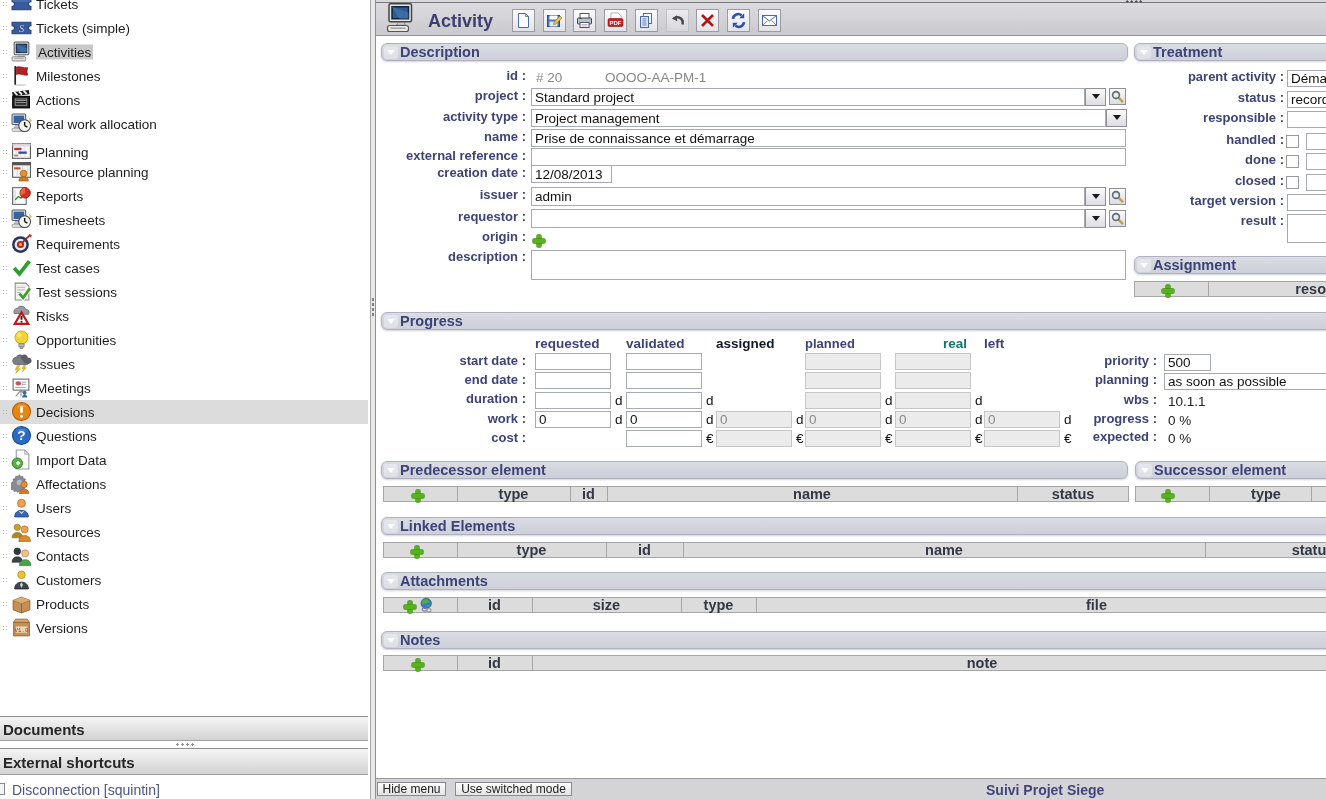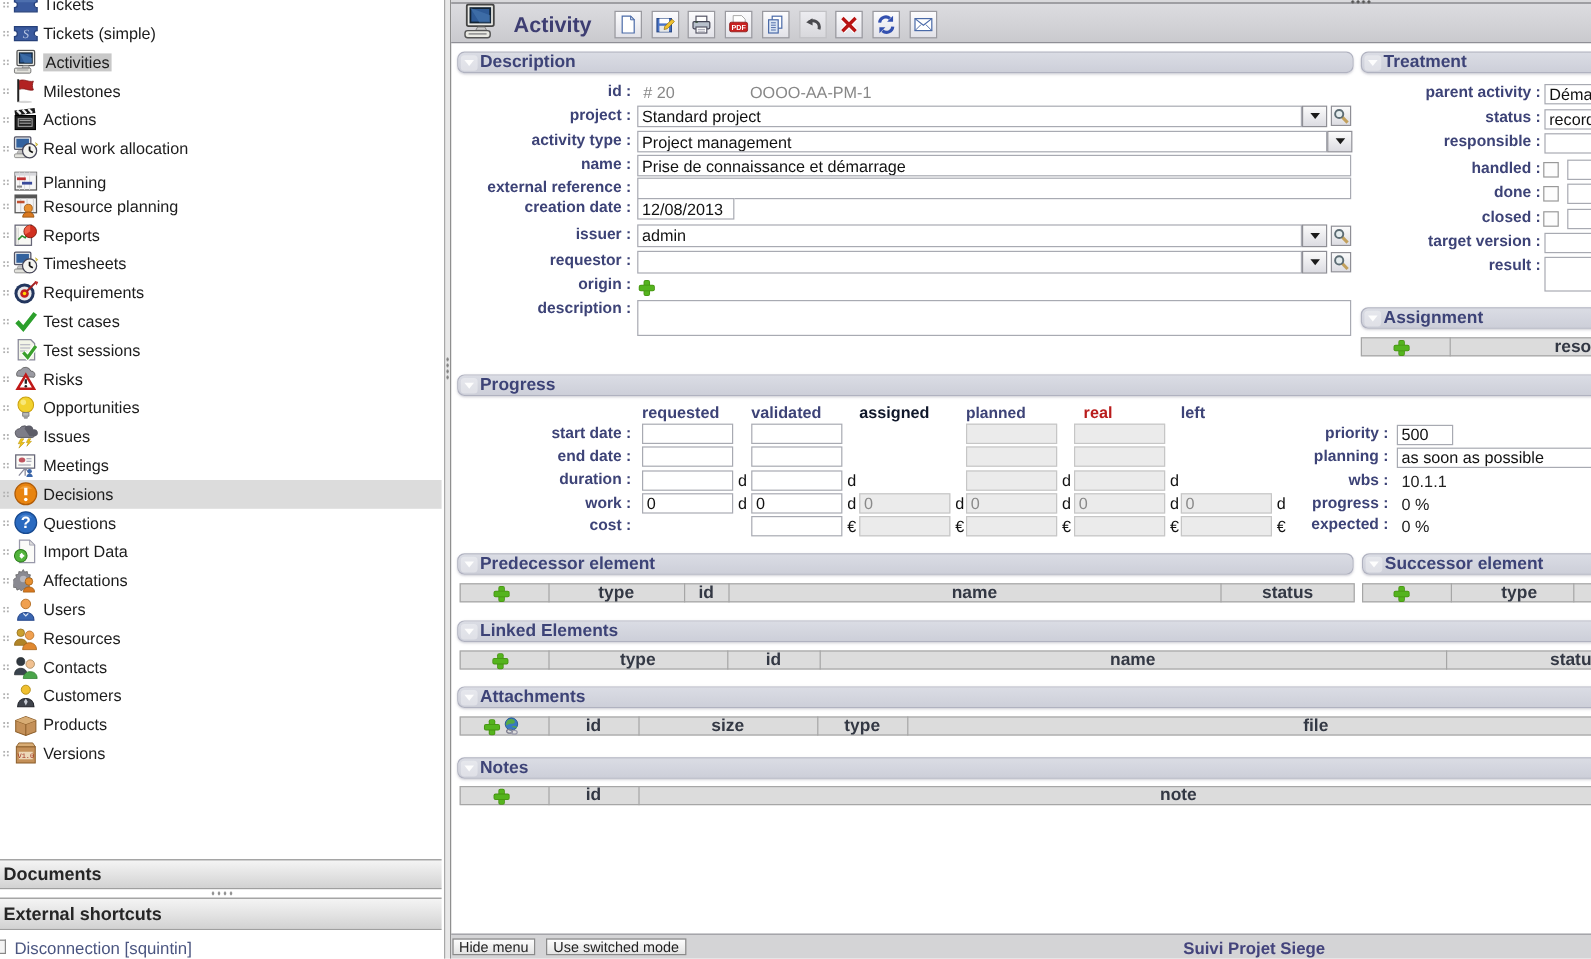--- a/index.html
+++ b/index.html
@@ -415,7 +415,7 @@
   </div>
 <div class="a lbl" style="right:800px;top:68px">id&nbsp;:</div>
 <div class="a" style="left:536px;top:70px;font-size:13.5px;color:#888"># 20</div>
-<div class="a" style="left:625px;top:70px;font-size:13.5px;color:#888">OOOO-AA-PM-1</div>
+<div class="a" style="left:605px;top:70px;font-size:13.5px;color:#888">OOOO-AA-PM-1</div>
 <div class="a lbl" style="right:800px;top:88px">project&nbsp;:</div>
 <div class="a inp" style="left:531px;top:88px;width:554px;height:18px;font-size:13.5px">Standard project</div>
 <div class="a dd" style="left:1085px;top:88px;width:21px;height:18px"></div>

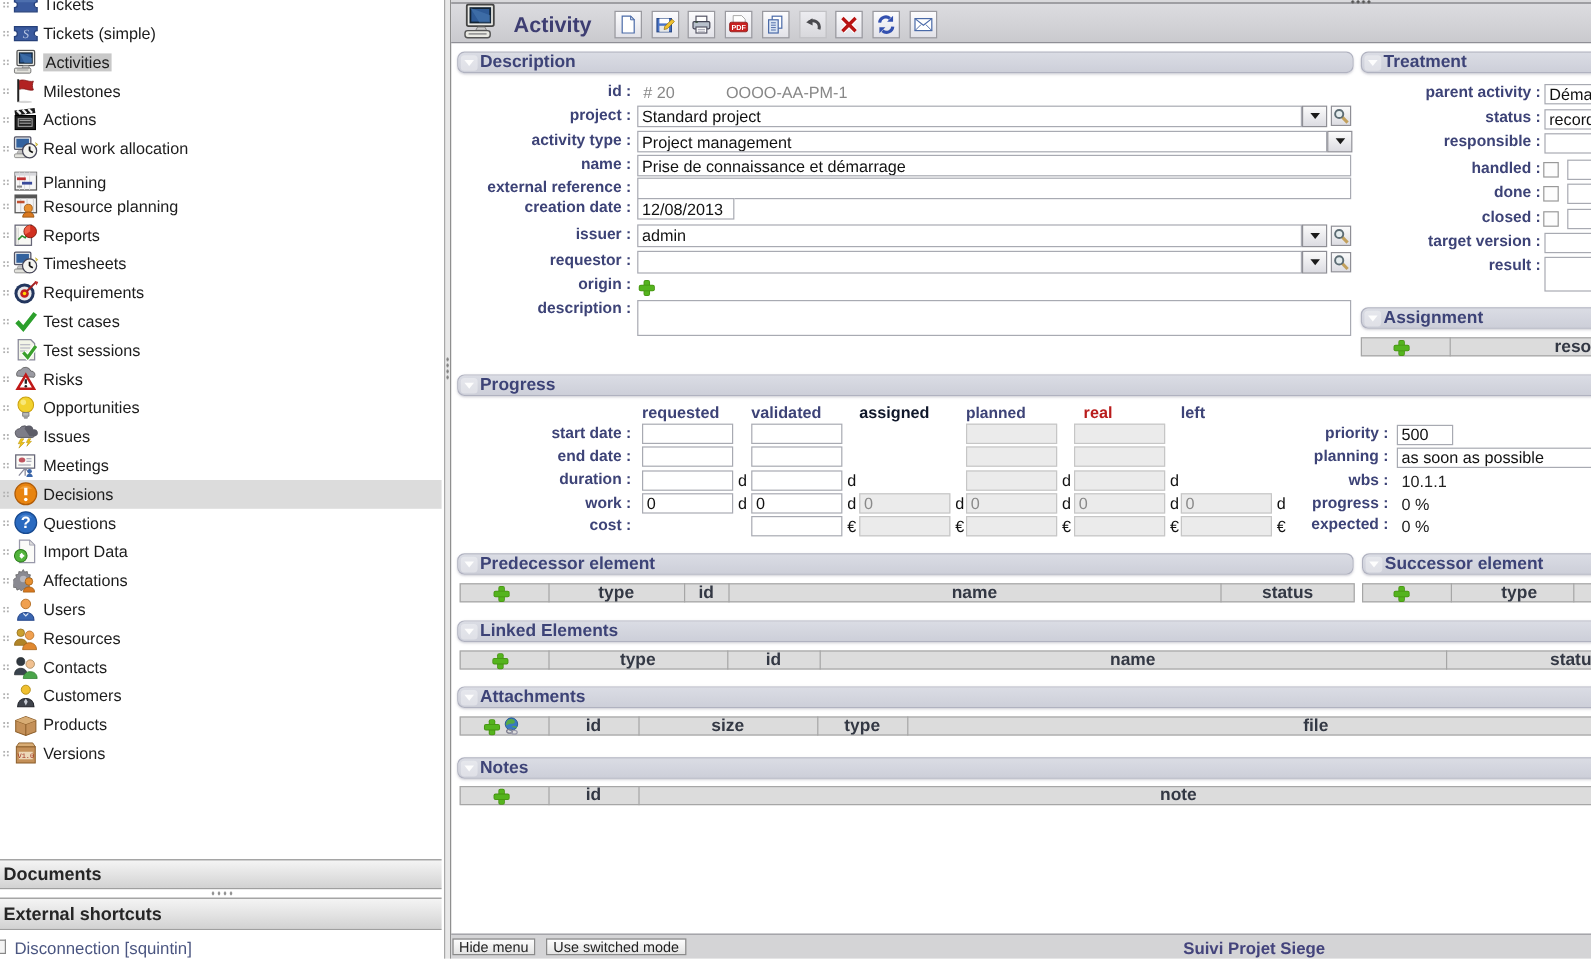--- a/index.html
+++ b/index.html
@@ -495,7 +495,7 @@
 <div class="a" style="left:626px;top:336px;font-size:13.5px;font-weight:bold;color:#3d4377">validated</div>
 <div class="a" style="left:716px;top:336px;font-size:13.5px;font-weight:bold;color:#0f172a">assigned</div>
 <div class="a" style="left:805px;top:336px;font-size:13px;font-weight:bold;color:#3d4377">planned</div>
-<div class="a" style="left:903px;top:336px;font-size:13.5px;font-weight:bold;color:#b91c1c">real</div>
+<div class="a" style="left:943px;top:336px;font-size:13.5px;font-weight:bold;color:#0f766e">real</div>
 <div class="a" style="left:984px;top:336px;font-size:13.5px;font-weight:bold;color:#3d4377">left</div>
 <div class="a lbl" style="right:800px;top:353px">start date&nbsp;:</div>
 <div class="a lbl" style="right:800px;top:372px">end date&nbsp;:</div>

